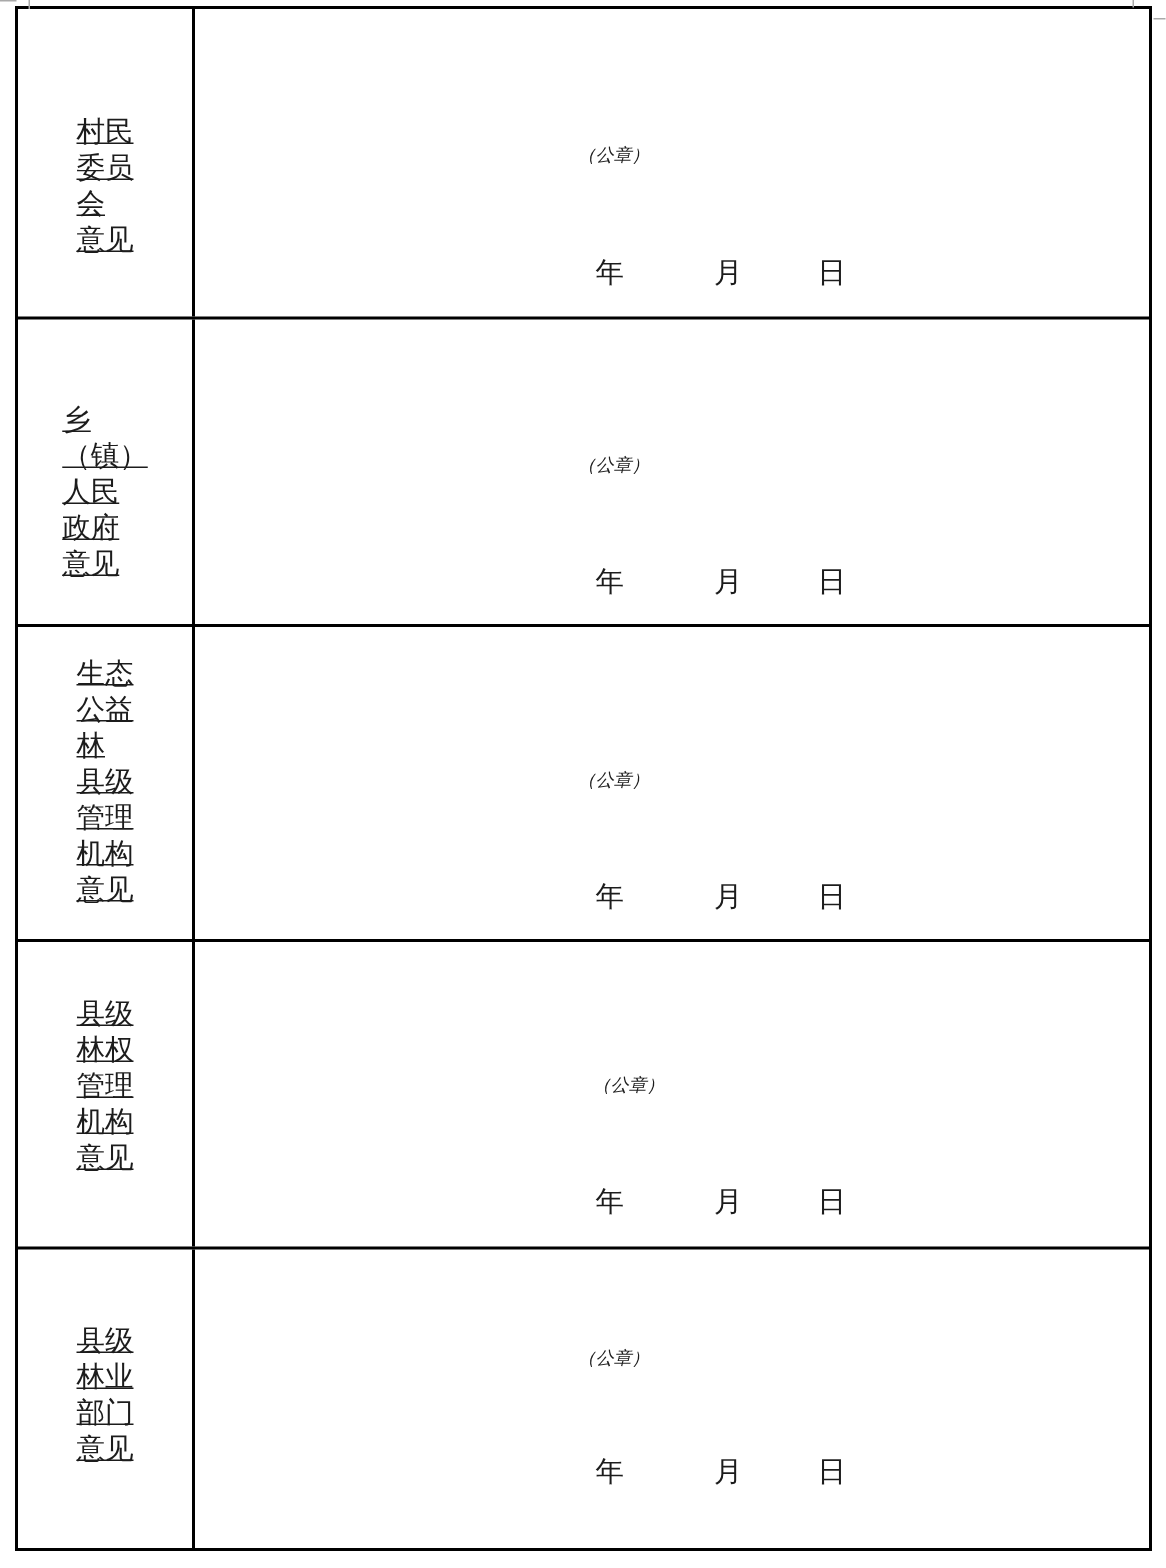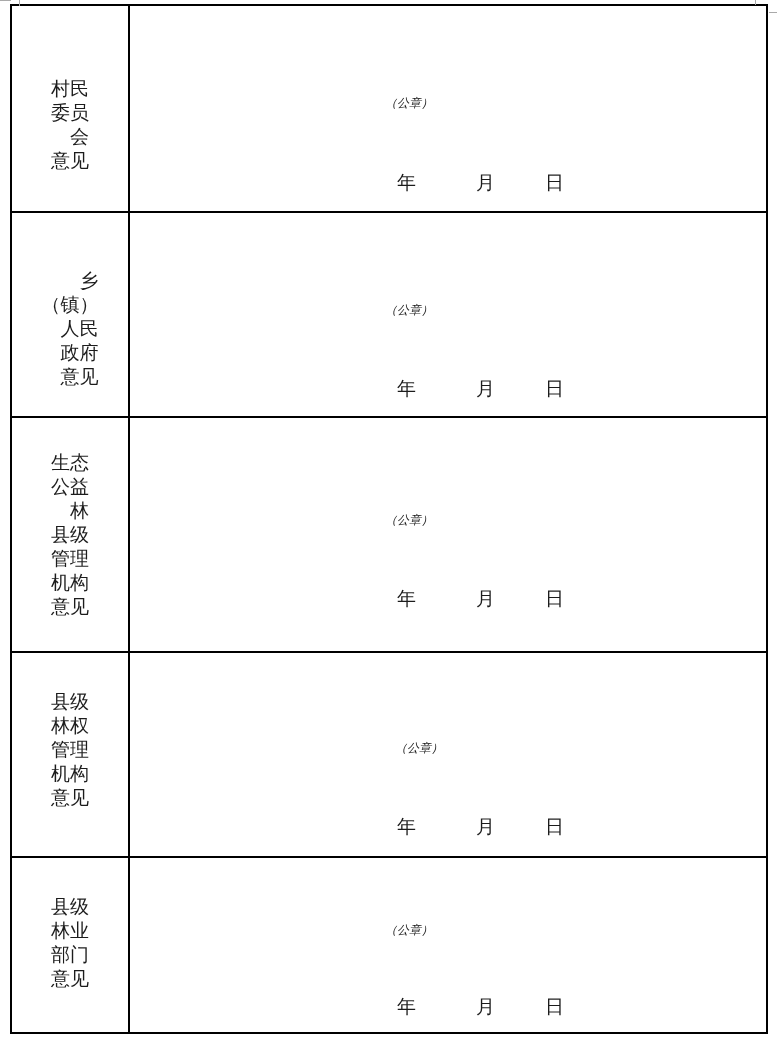--- a/index.html
+++ b/index.html
@@ -47,10 +47,11 @@
   }
   .label-text {
     white-space: pre-line;
-    text-align: right;
+    text-align: left;
     font-size: 19px;
     line-height: 24px;
     letter-spacing: 0px;
+    text-decoration: underline;
   }
   .row:nth-child(1) .label-text { transform: translateY(16px); }
   .row:nth-child(2) .label-text { transform: translateY(14px); }

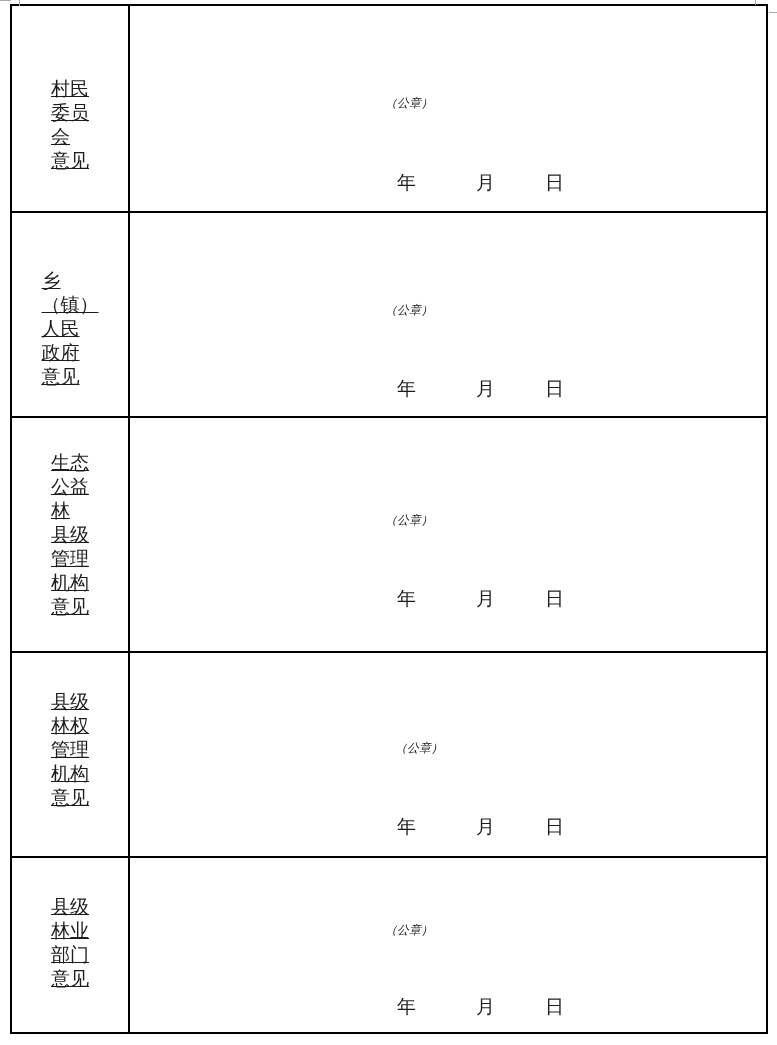--- a/index.html
+++ b/index.html
@@ -33,7 +33,7 @@
   }
   .row:nth-child(1) { height: 207px; }
   .row:nth-child(2) { height: 205px; }
-  .row:nth-child(3) { height: 235px; }
+  .row:nth-child(3) { height: 210px; }
   .row:nth-child(4) { height: 205px; }
   .row:nth-child(5) { flex: 1; border-bottom: none; }
 

